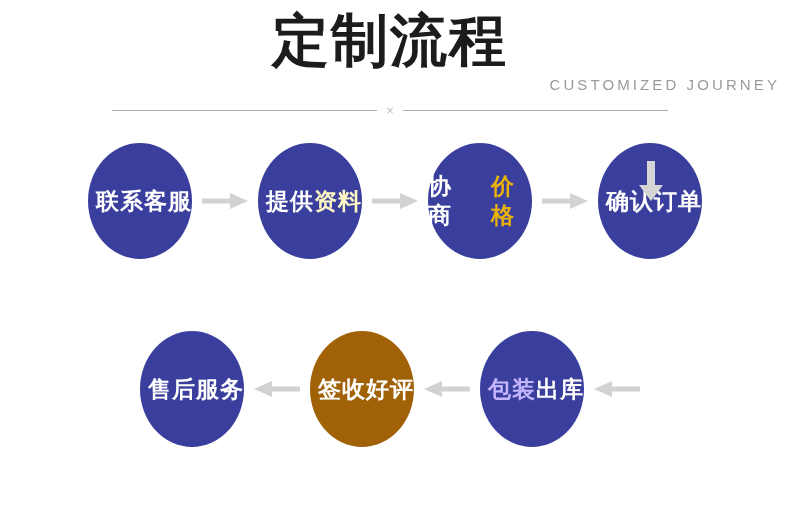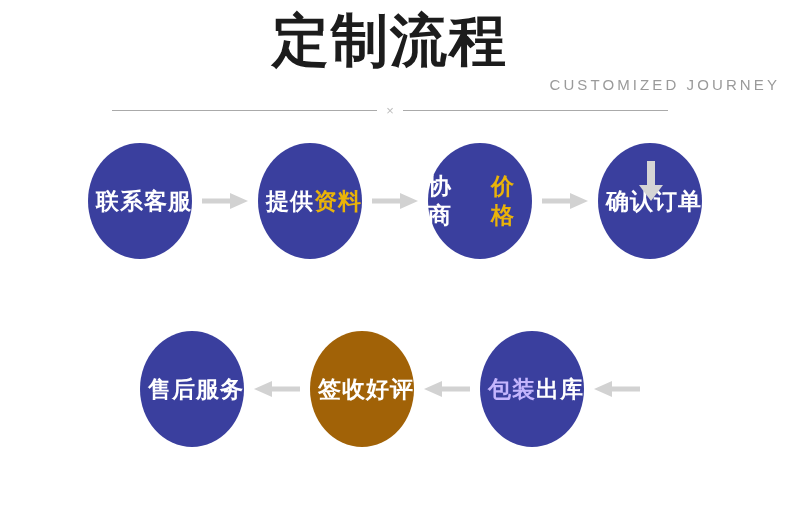--- a/index.html
+++ b/index.html
@@ -156,7 +156,7 @@
 
     <div class="node" style="background: rgb(58, 63, 158);">
       <span class="node-line" style="color: rgb(255, 255, 255);">提供</span>
-      <span class="node-line" style="color: #eab308;">资料</span>
+      <span class="node-line" style="color: #fef9c3;">资料</span>
     </div>
 
     <div class="arrow-h">

